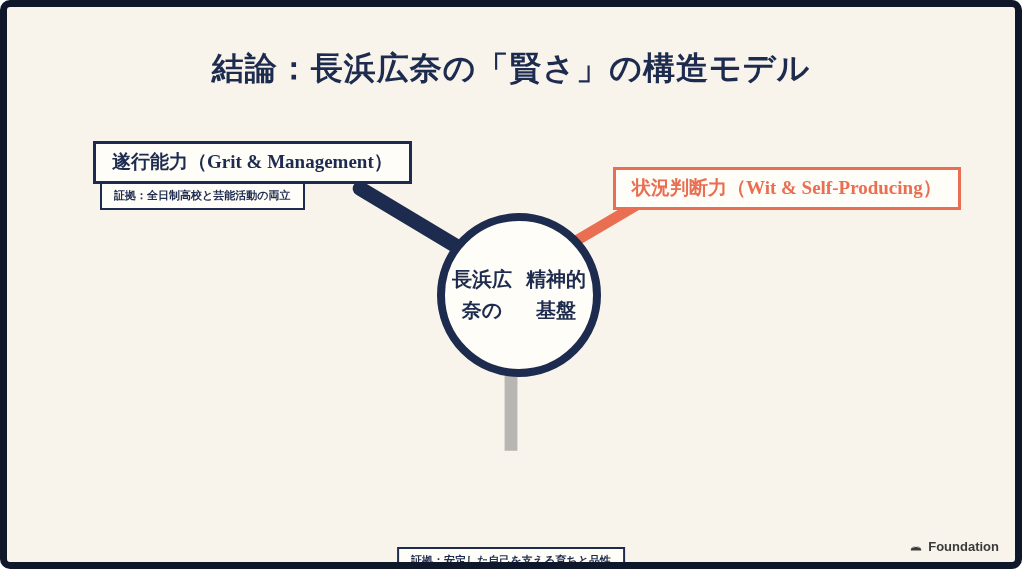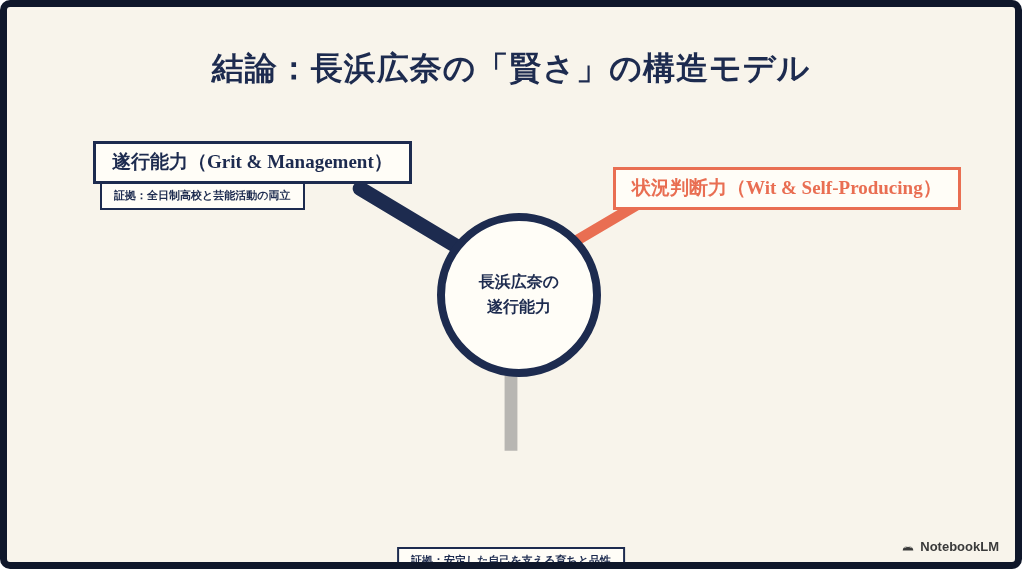--- a/index.html
+++ b/index.html
@@ -86,10 +86,9 @@
     border-radius: 50%;
     background: #fffdf7;
     display: flex;
-    flex-direction: column;
     align-items: center;
     justify-content: center;
-    font-size: 16px;
+    font-size: 20px;
     font-weight: bold;
     color: var(--navy, #1d2b4f);
     line-height: 1.55;

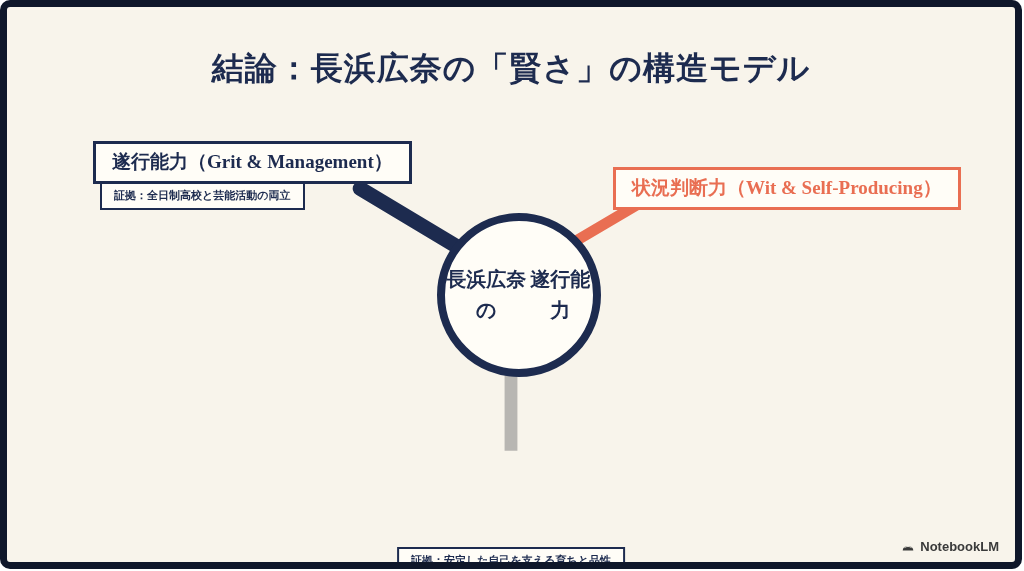--- a/index.html
+++ b/index.html
@@ -134,7 +134,7 @@
 
   <div class="center-circle">
     <div>長浜広奈の</div>
-    <div>遂行能力</div>
+    <div>精神的基盤</div>
   </div>
 
 

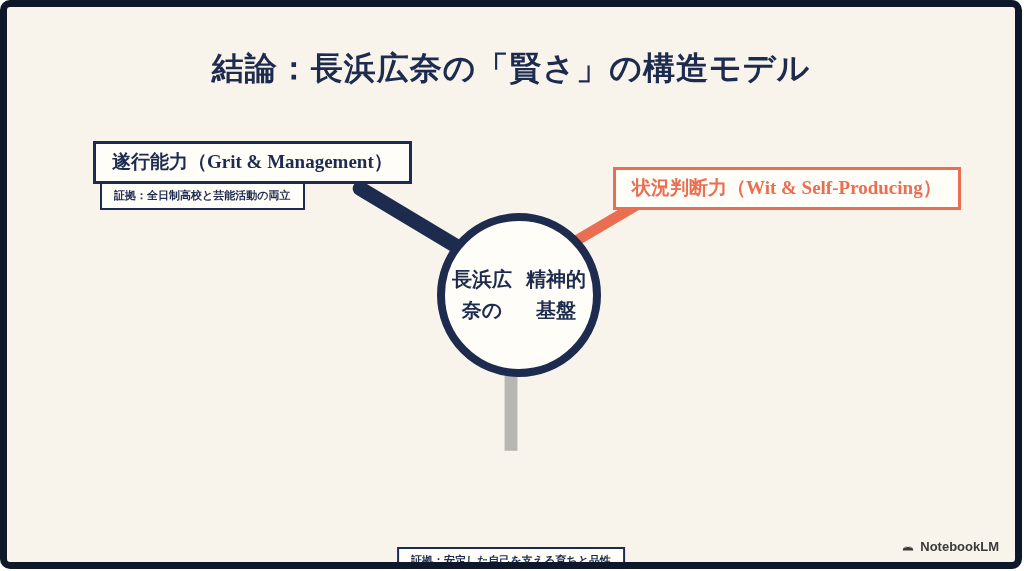--- a/index.html
+++ b/index.html
@@ -147,7 +147,7 @@
         <path d="M6 13 C9 10.5, 15 10.5, 18 13" stroke="#f8f4eb" stroke-width="1.6" fill="none"></path>
       </svg>
     </span>
-    <span>NotebookLM</span>
+    <span>Foundation</span>
   </div>
 
 </div>

